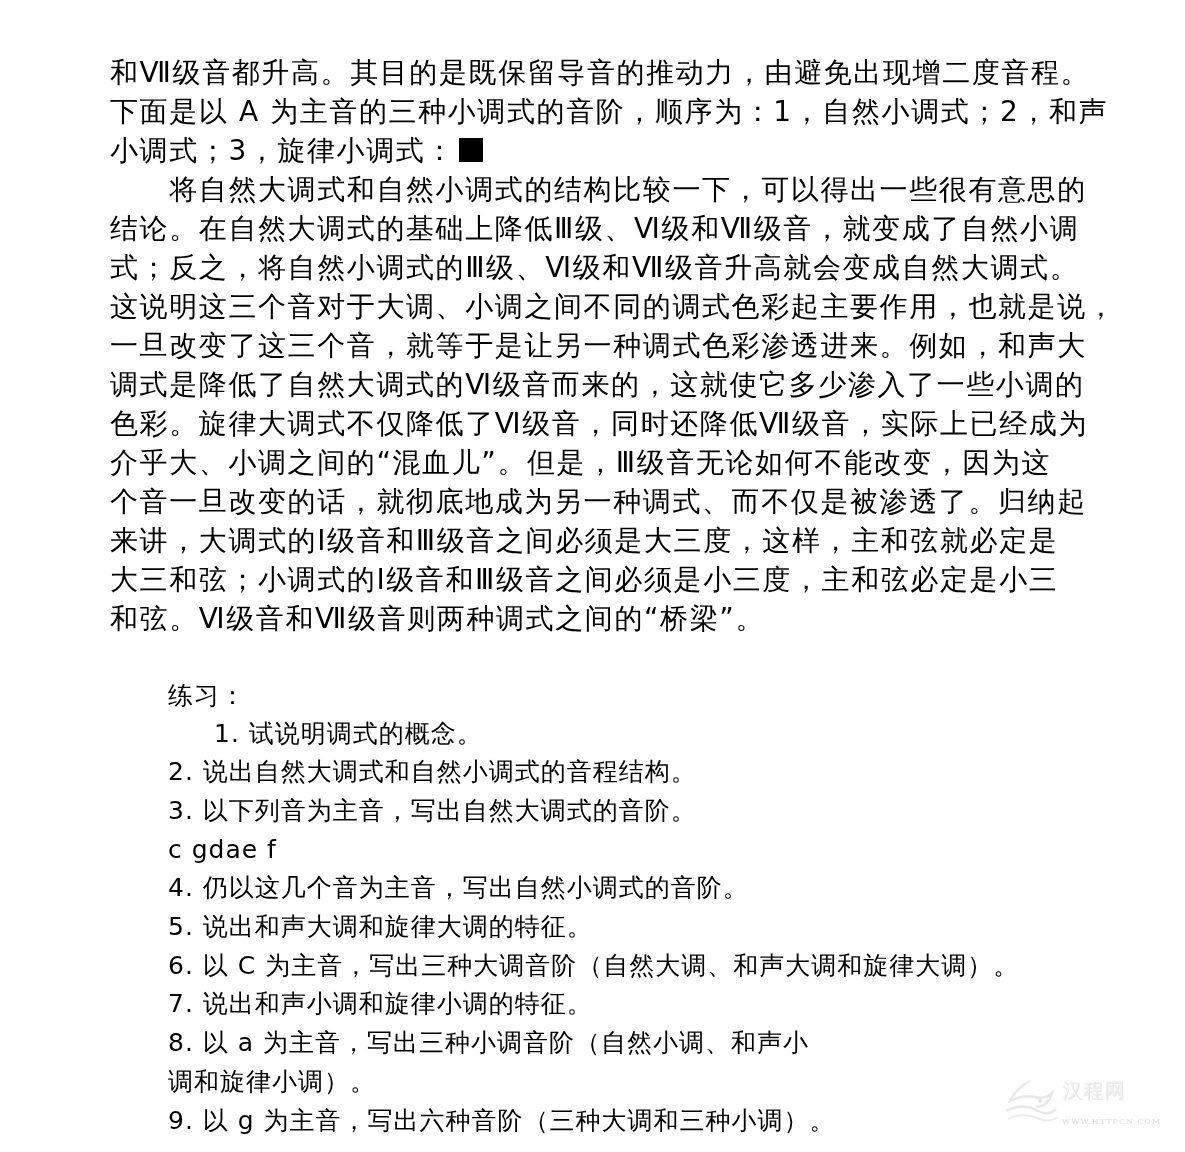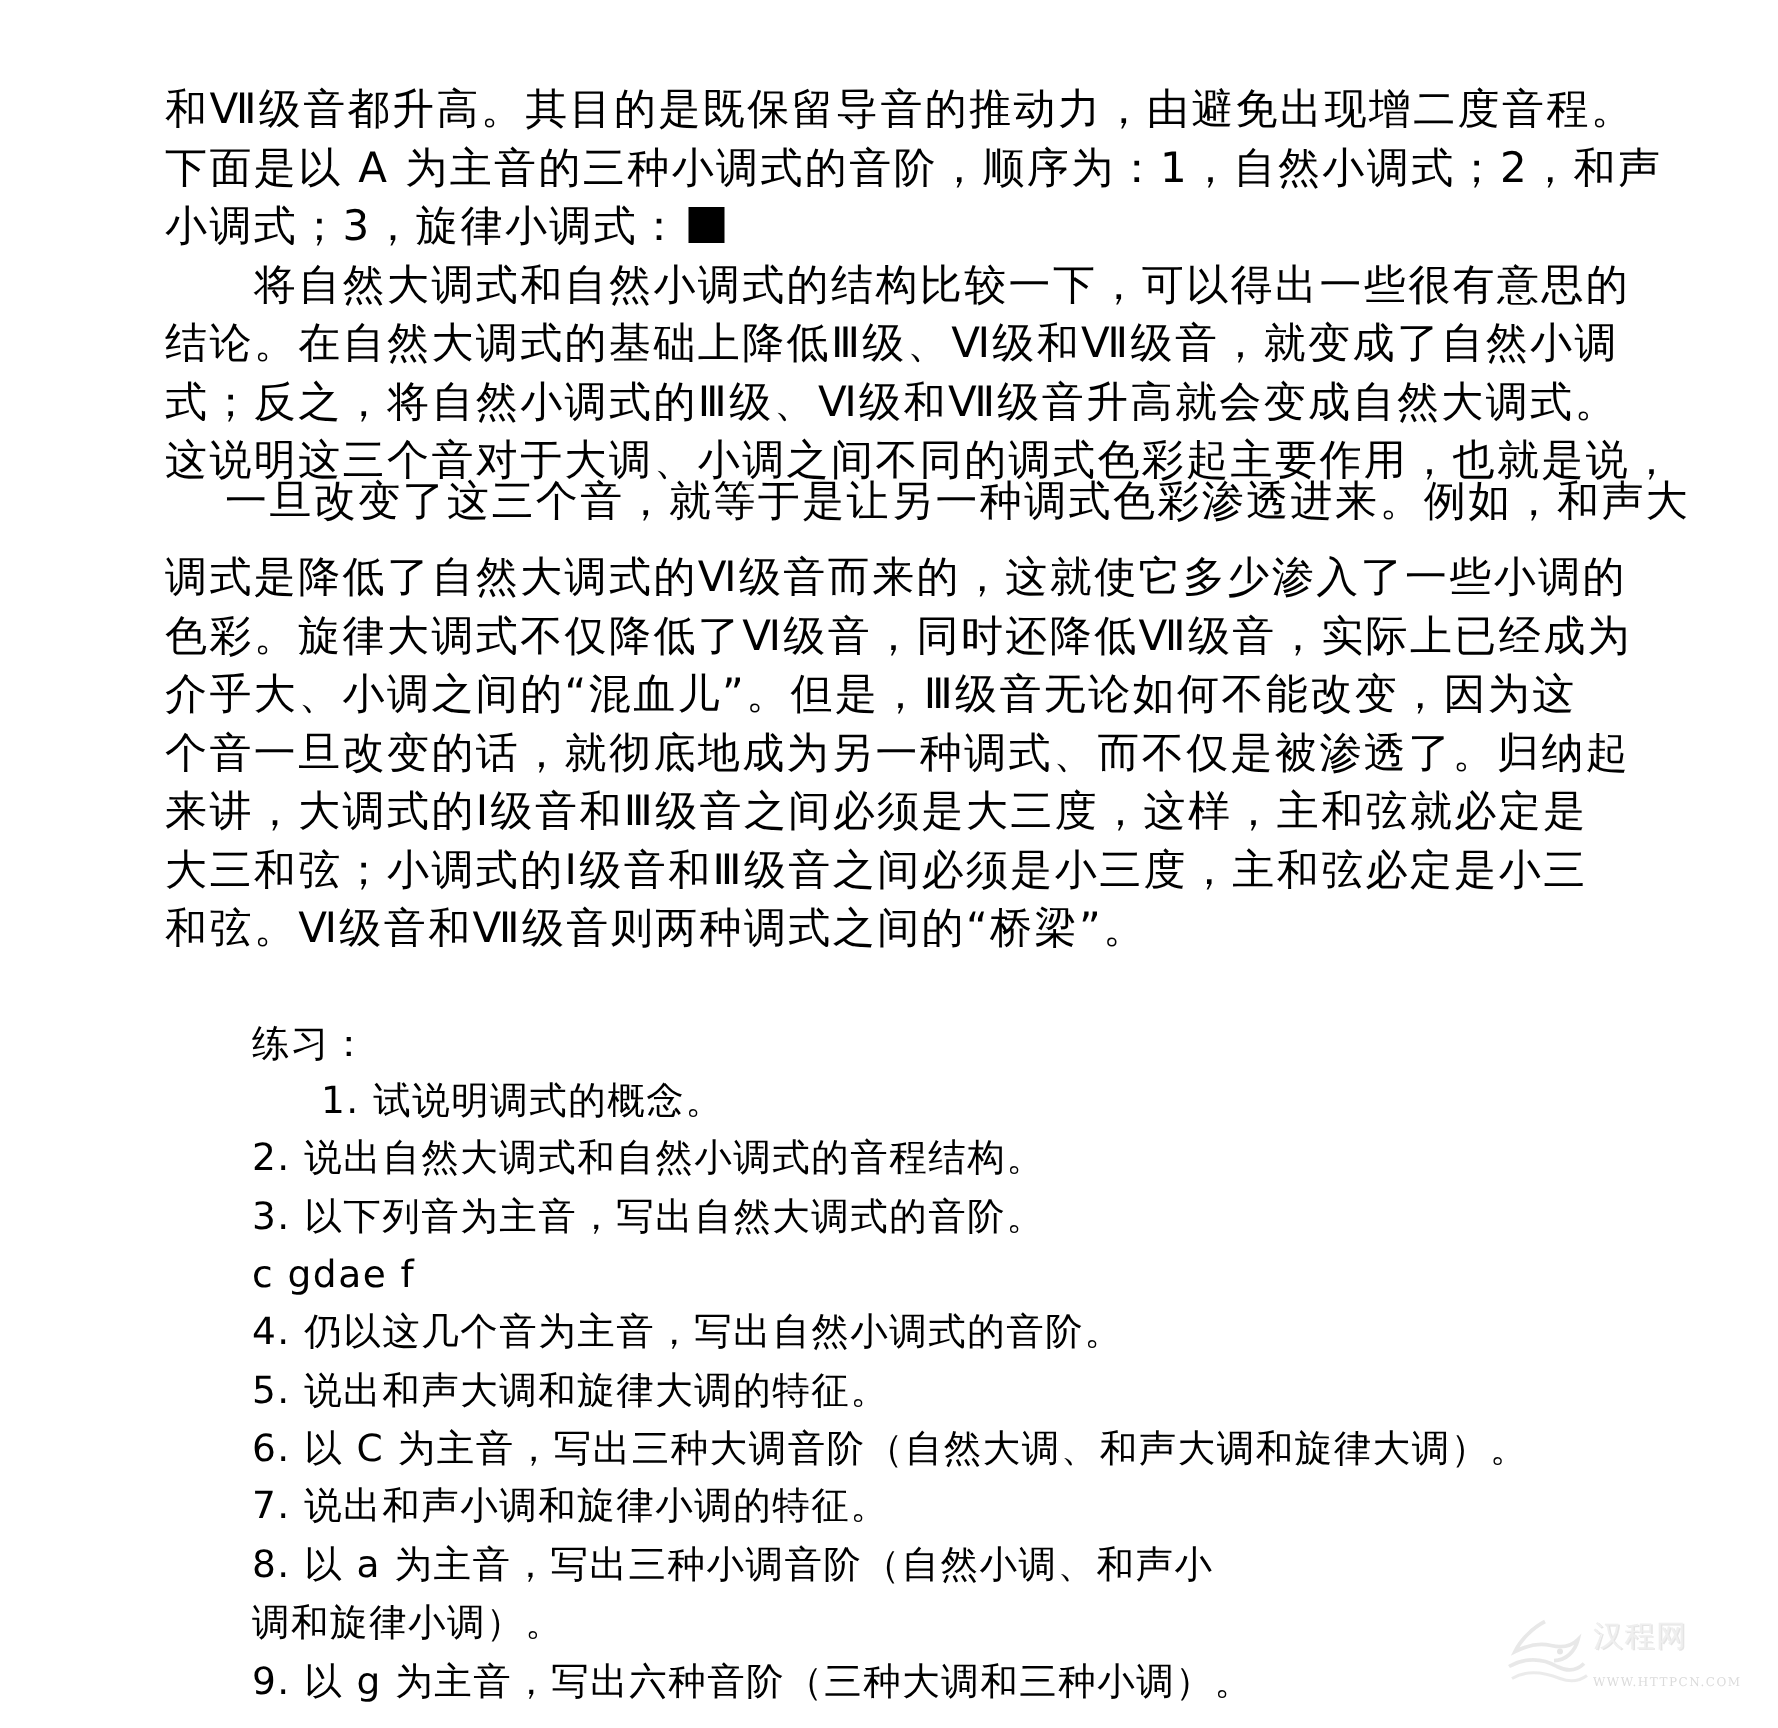--- a/index.html
+++ b/index.html
@@ -96,7 +96,7 @@
   <div class="line" style="top:209px;">结论。在自然大调式的基础上降低Ⅲ级、Ⅵ级和Ⅶ级音，就变成了自然小调</div>
   <div class="line" style="top:287px;">这说明这三个音对于大调、小调之间不同的调式色彩起主要作用，也就是说，</div>
   <div class="line" style="top:248px;">式；反之，将自然小调式的Ⅲ级、Ⅵ级和Ⅶ级音升高就会变成自然大调式。</div>
-  <div class="line" style="top:314px;margin-left:40px;">一旦改变了这三个音，就等于是让另一种调式色彩渗透进来。例如，和声大</div>
+  <div class="line" style="top:326px;">一旦改变了这三个音，就等于是让另一种调式色彩渗透进来。例如，和声大</div>
   <div class="line" style="top:365px;">调式是降低了自然大调式的Ⅵ级音而来的，这就使它多少渗入了一些小调的</div>
   <div class="line" style="top:404px;">色彩。旋律大调式不仅降低了Ⅵ级音，同时还降低Ⅶ级音，实际上已经成为</div>
   <div class="line" style="top:443px;">介乎大、小调之间的“混血儿”。但是，Ⅲ级音无论如何不能改变，因为这</div>

